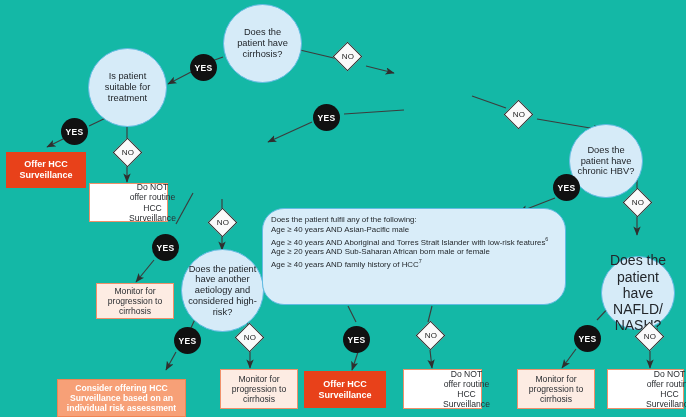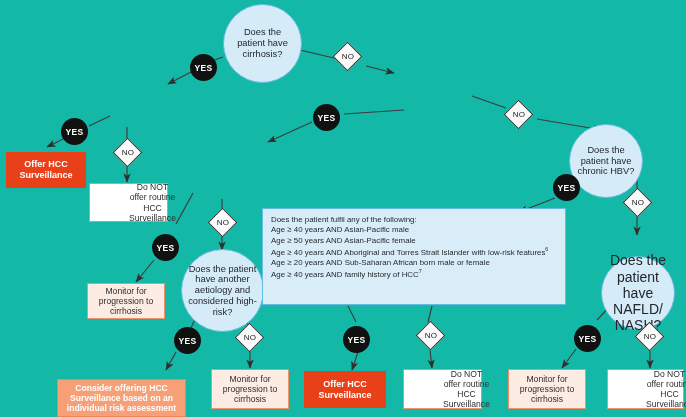--- a/index.html
+++ b/index.html
@@ -147,6 +147,9 @@
     <span>Does the patient have cirrhosis?</span>
   </div>
 
+  <div class="node circle" style="left:88px;top:48px;width:79px;height:79px;font-size:9.3px;">
+    <span>Is patient suitable for treatment</span>
+  </div>
 
 
 

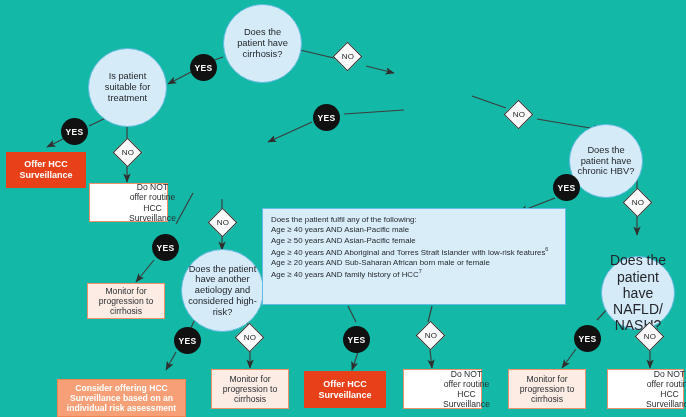--- a/index.html
+++ b/index.html
@@ -215,7 +215,7 @@
     <span>NO</span>
   </div>
 
-  <div class="panel" style="left:262px;top:208px;width:304px;height:97px;font-size:7.9px;">
+  <div class="panel" style="left:262px;top:208px;width:304px;height:97px;font-size:7.9px;border-radius:22px;">
     <span class="ln">Does the patient fulfil any of the following:</span>
     <span class="ln">Age ≥ 40 years AND Asian-Pacific male</span>
     <span class="ln">Age ≥ 50 years AND Asian-Pacific female</span>

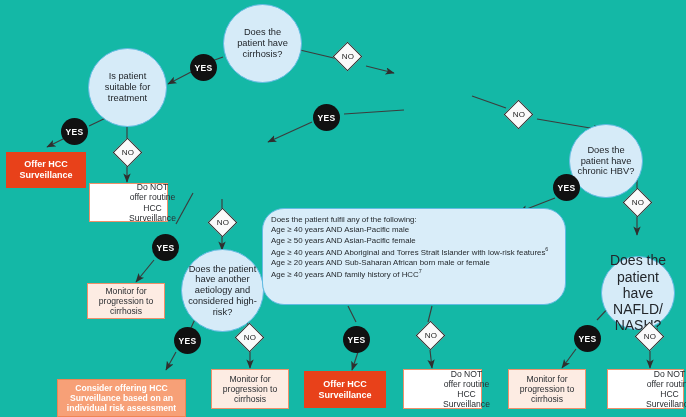--- a/index.html
+++ b/index.html
@@ -218,7 +218,6 @@
   <div class="panel" style="left:262px;top:208px;width:304px;height:97px;font-size:7.9px;border-radius:22px;">
     <span class="ln">Does the patient fulfil any of the following:</span>
     <span class="ln">Age ≥ 40 years AND Asian-Pacific male</span>
-    <span class="ln">Age ≥ 50 years AND Asian-Pacific female</span>
     <span class="ln"><span>Age ≥ 40 years AND Aboriginal and Torres Strait Islander with low-risk features</span><sup>6</sup></span>
     <span class="ln">Age ≥ 20 years AND Sub-Saharan African born male or female</span>
     <span class="ln"><span>Age ≥ 40 years AND family history of HCC</span><sup>7</sup></span>

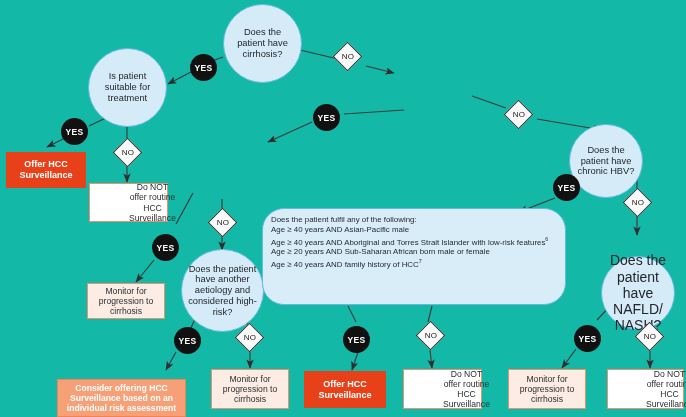--- a/index.html
+++ b/index.html
@@ -59,6 +59,7 @@
     background:#fdece3;
     border:1.2px solid #f0906a;
     color:#2a2d31;
+    margin-left:9px;
   }
   .box-light-white{
     background:#ffffff;

